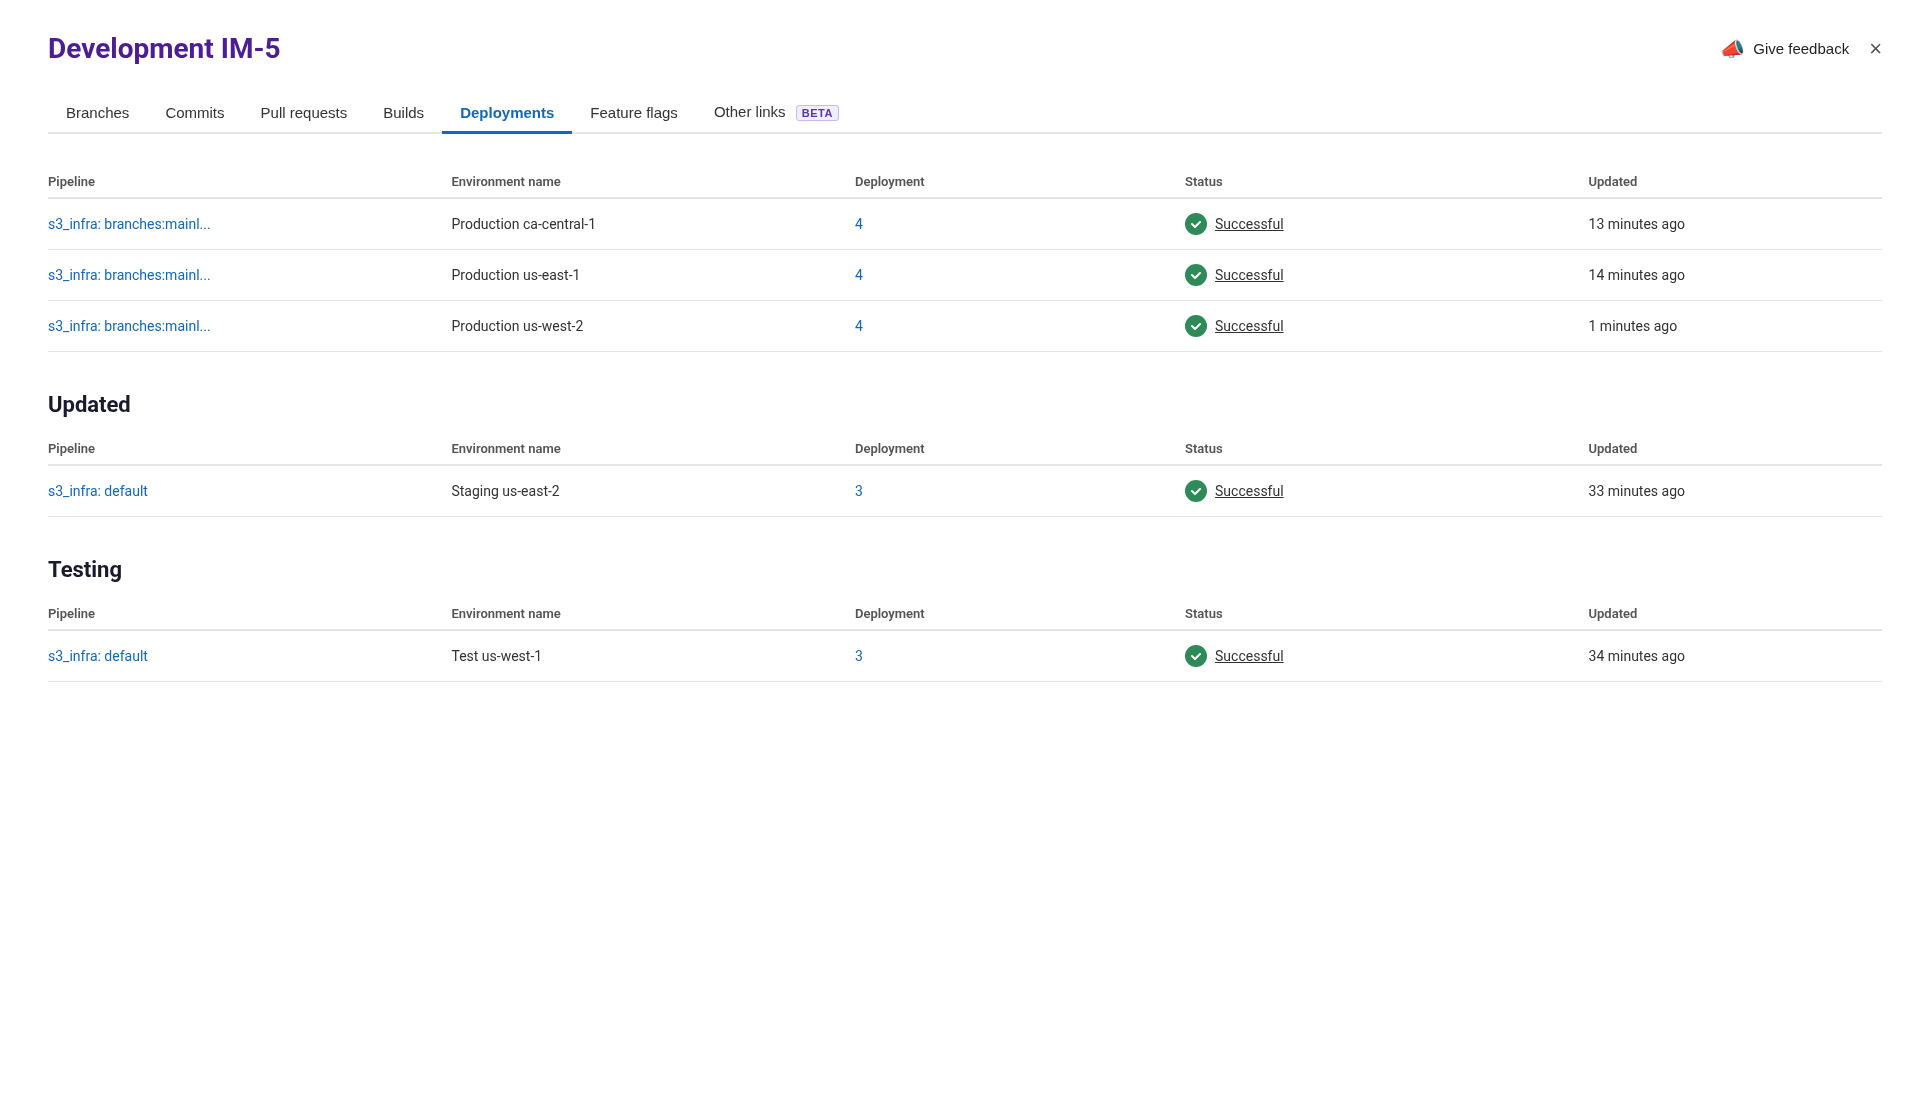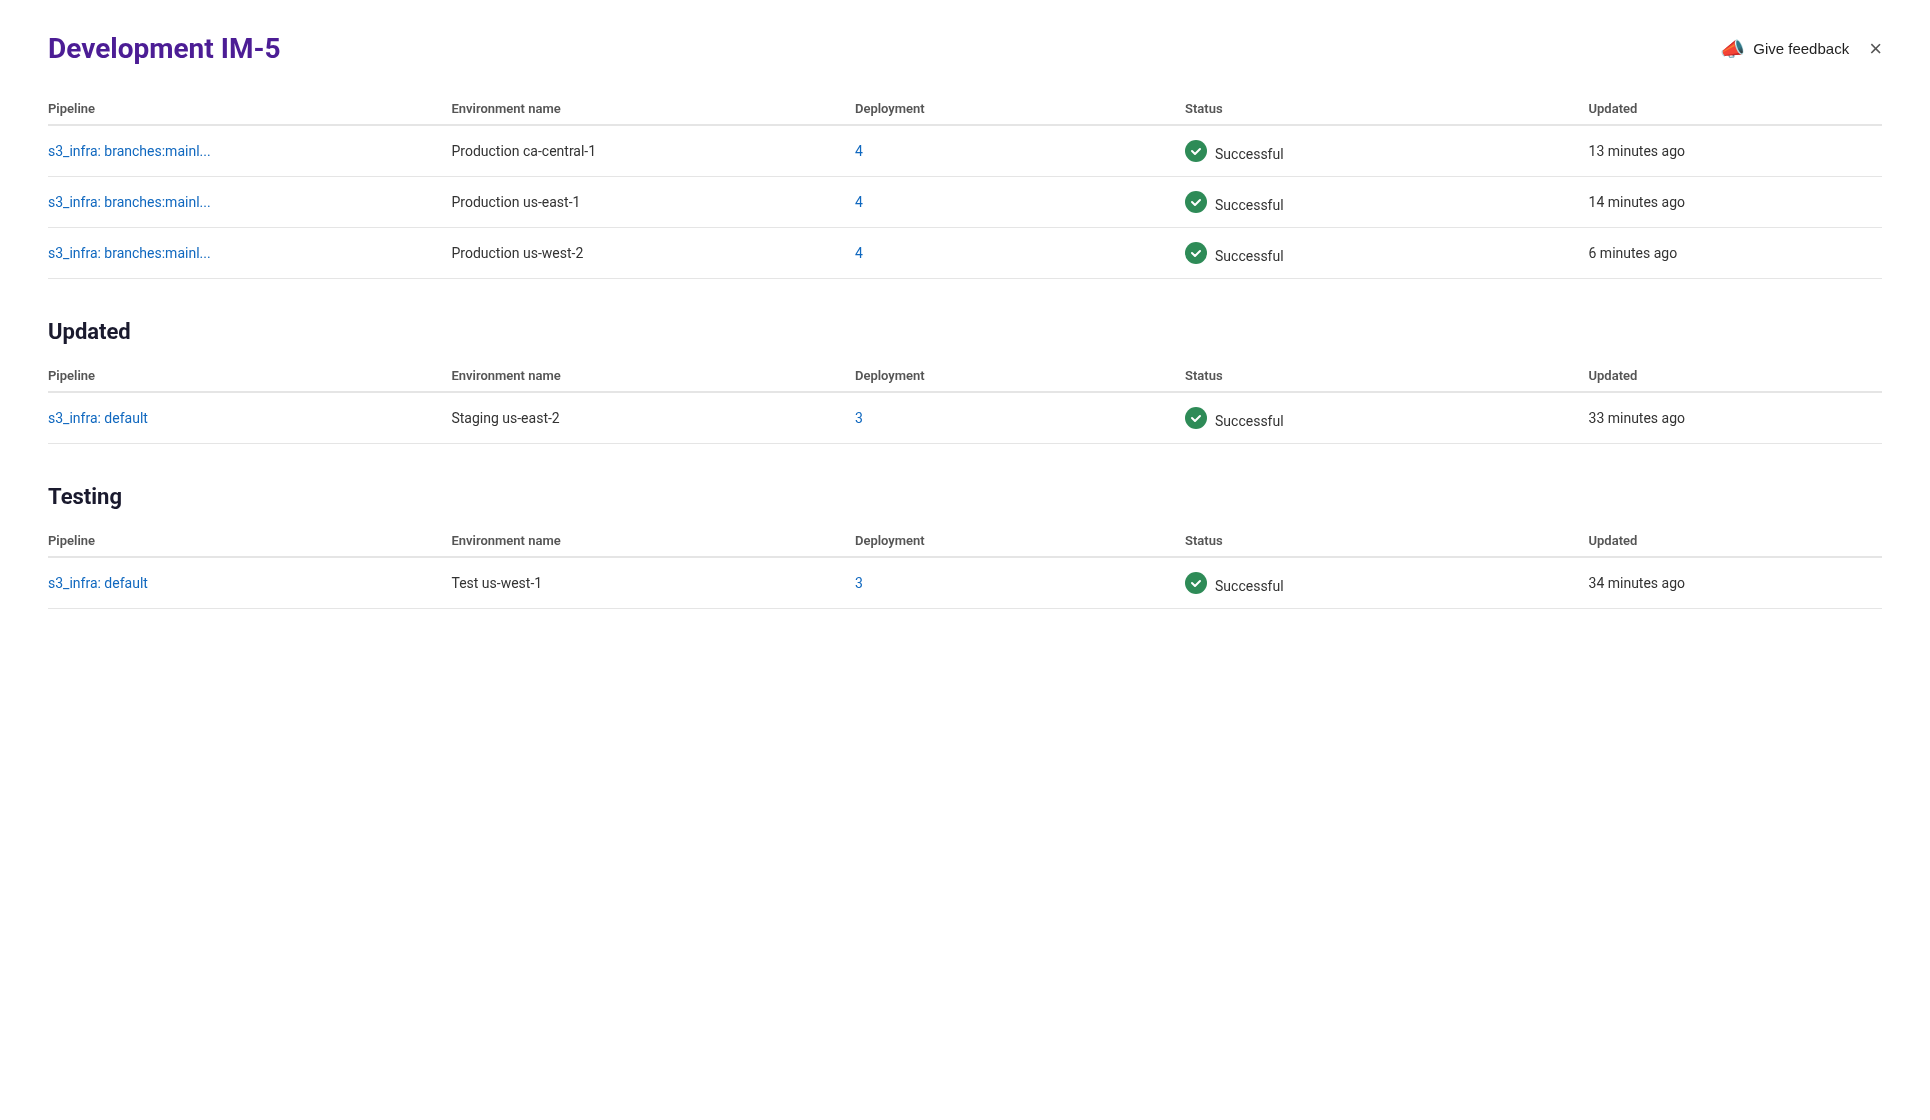--- a/index.html
+++ b/index.html
@@ -166,6 +166,18 @@
     </div>
   </div>
 
+  <nav class="nav-tabs">
+    <button class="nav-tab">Branches</button>
+    <button class="nav-tab">Commits</button>
+    <button class="nav-tab">Pull requests</button>
+    <button class="nav-tab">Builds</button>
+    <button class="nav-tab active">Deployments</button>
+    <button class="nav-tab">Feature flags</button>
+    <button class="nav-tab">
+      Other links
+      <span class="beta-badge">BETA</span>
+    </button>
+  </nav>
 
   <div class="section">
     <table class="deployments-table">

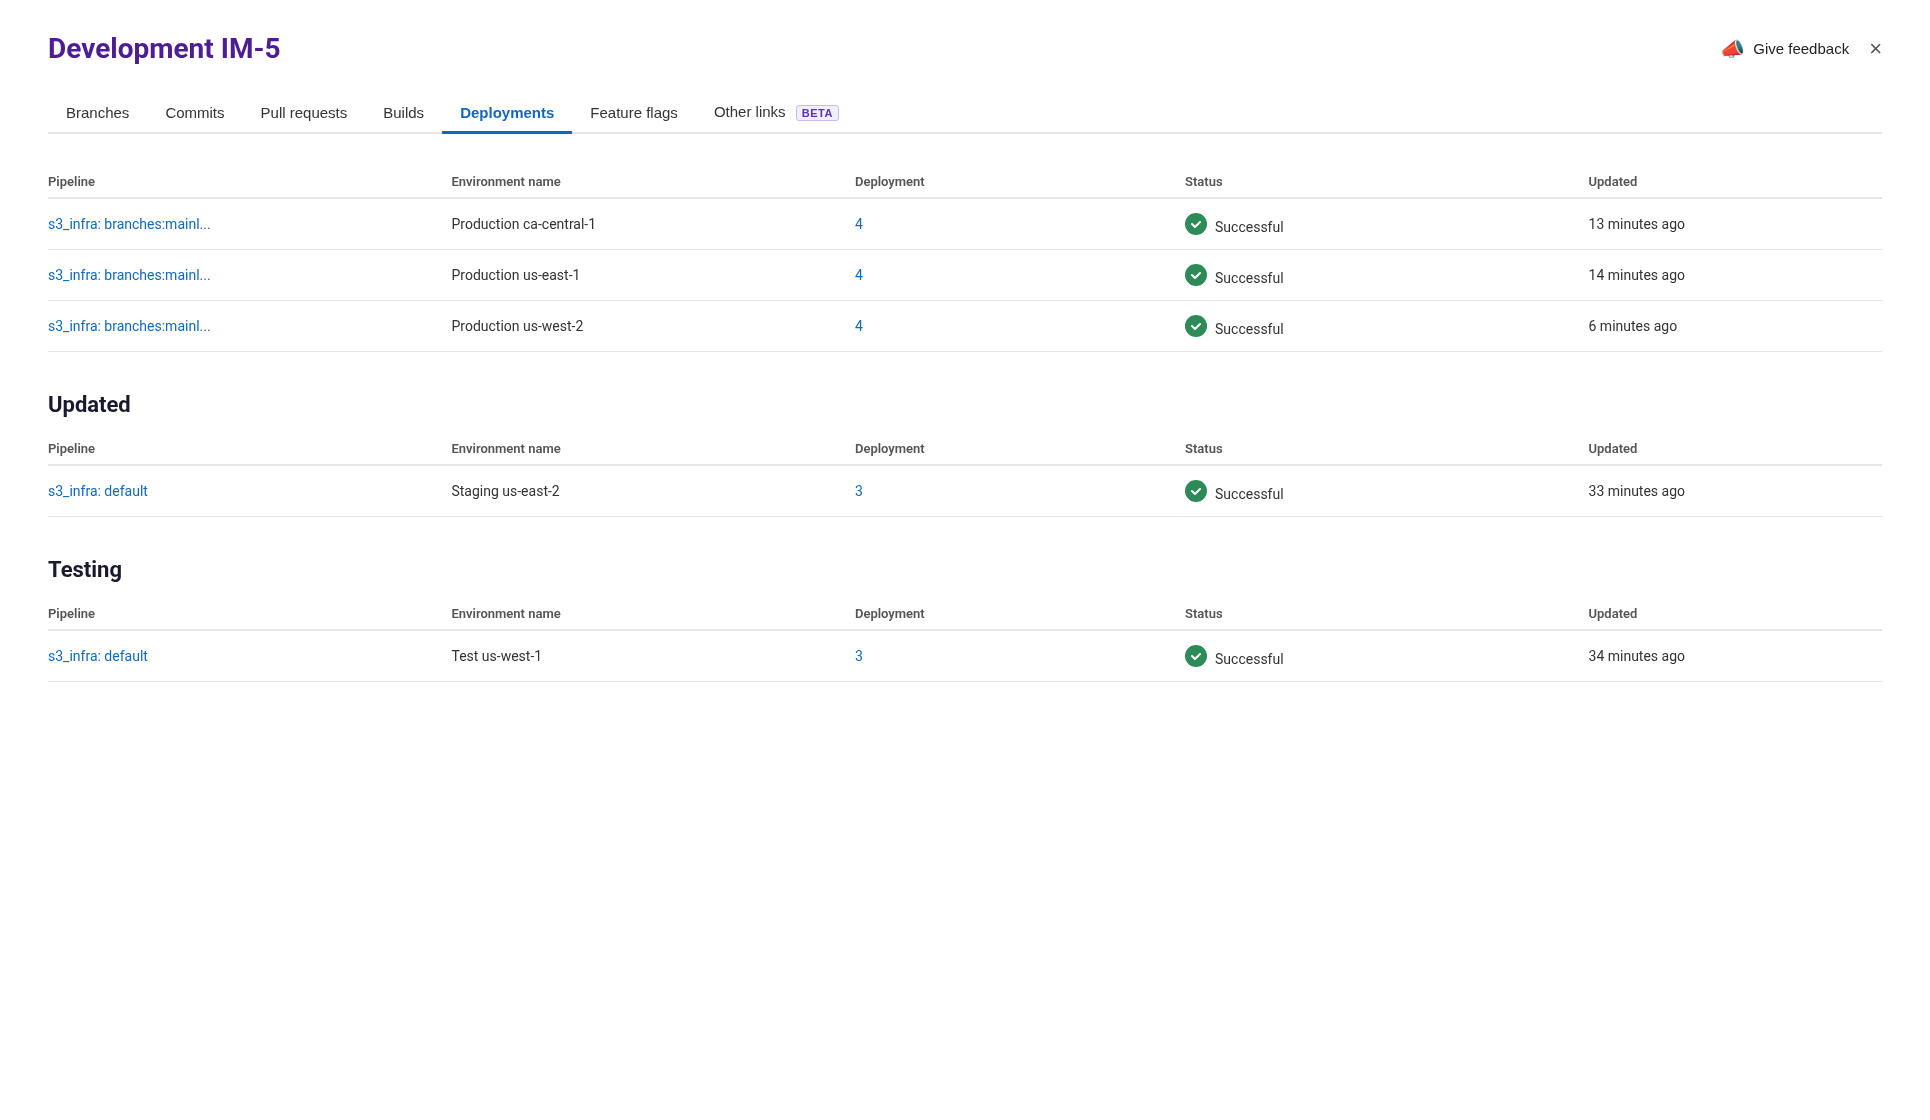--- a/index.html
+++ b/index.html
@@ -124,8 +124,9 @@
     }
     .status-cell {
       display: flex;
-      align-items: flex-end;
+      align-items: center;
       gap: 8px;
+      text-decoration: underline;
     }
     .status-icon {
       width: 22px;

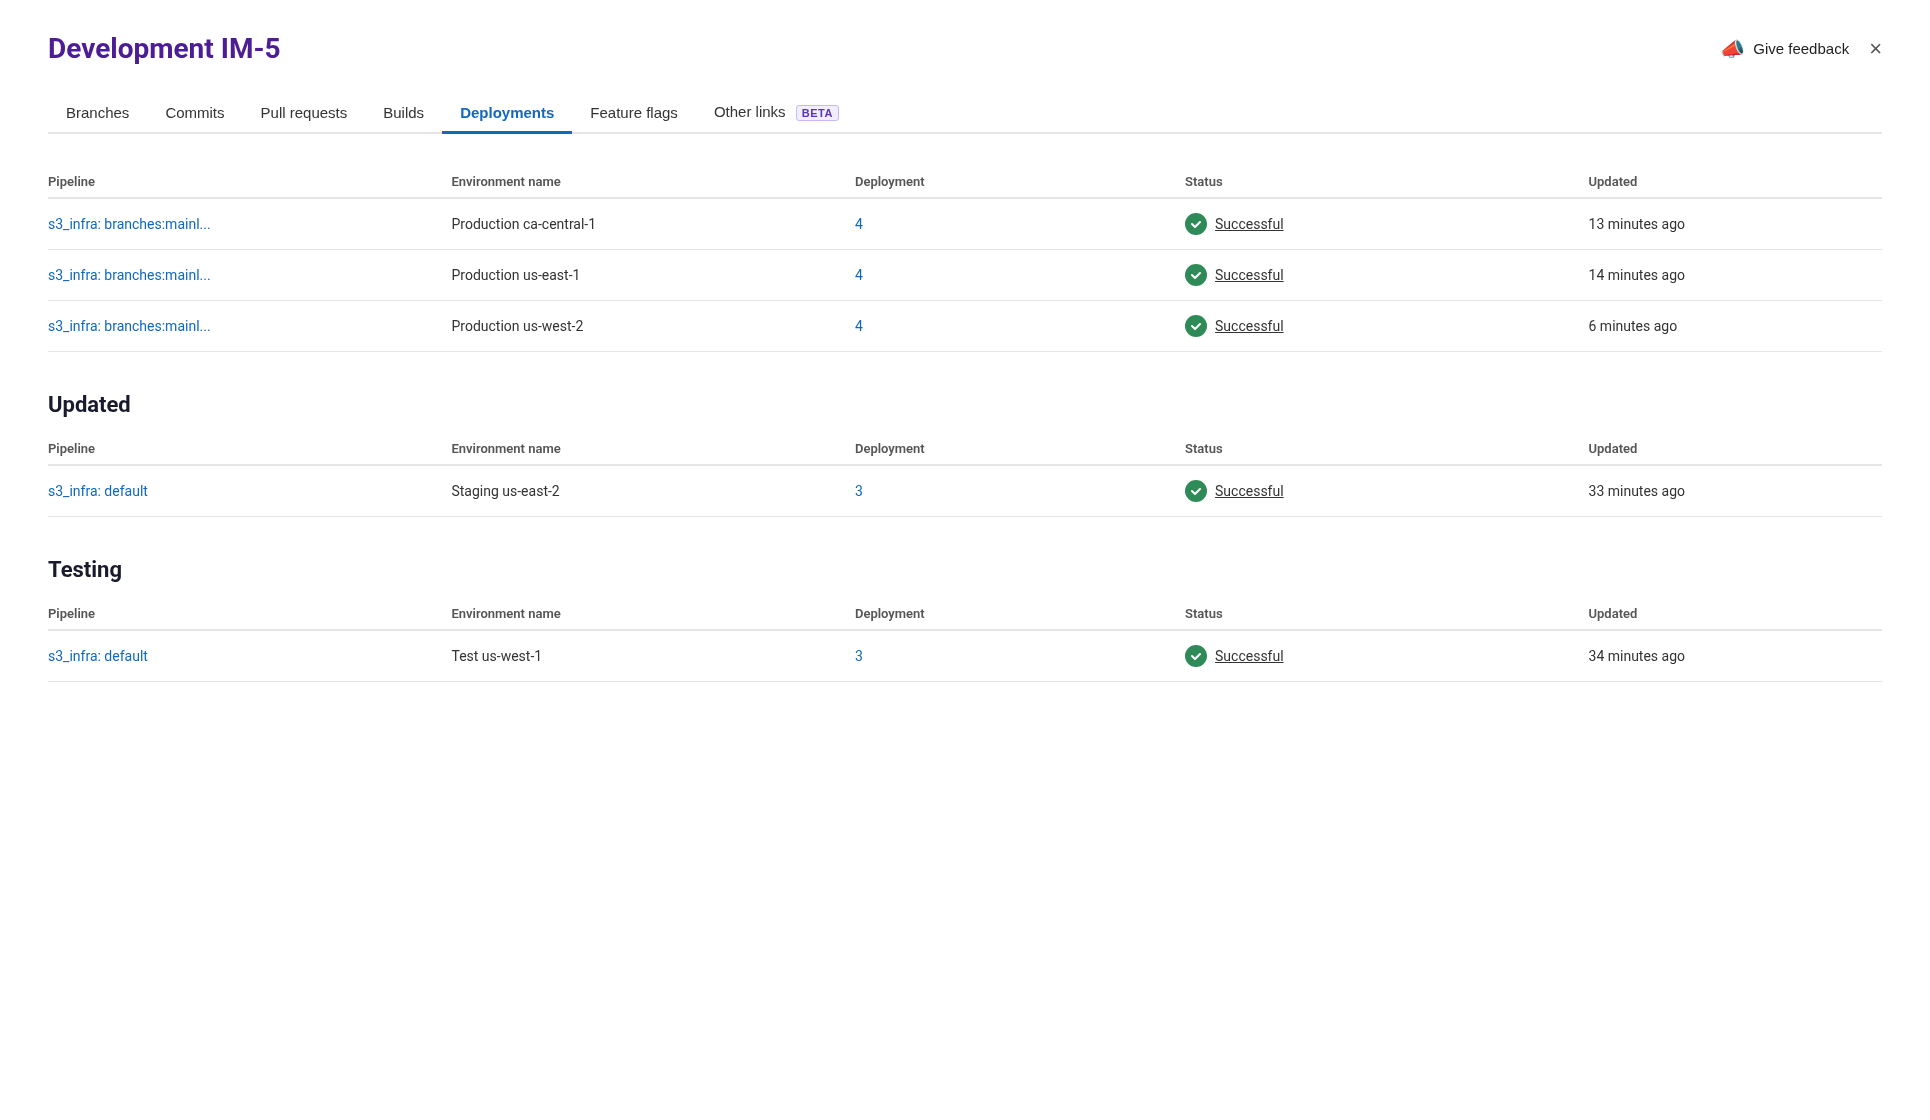--- a/index.html
+++ b/index.html
@@ -238,7 +238,7 @@
               <span>Successful</span>
             </div>
           </td>
-          <td>6 minutes ago</td>
+          <td>1 minutes ago</td>
         </tr>
       </tbody>
     </table>

